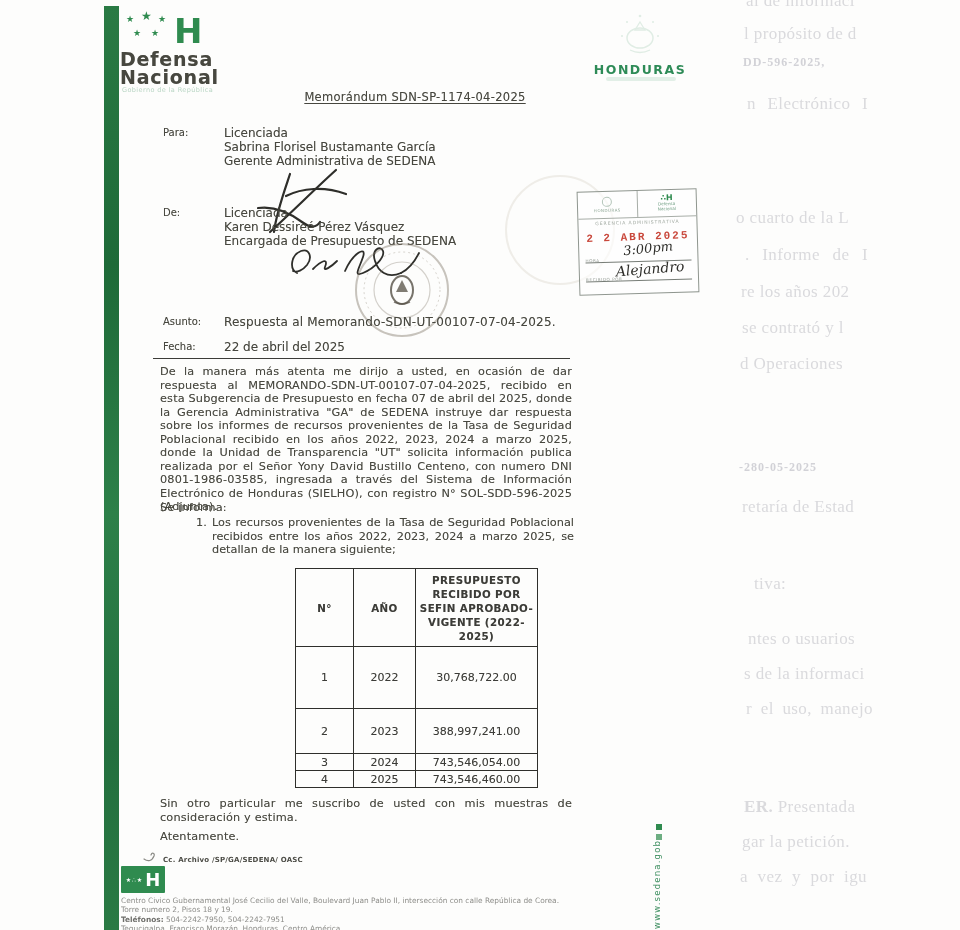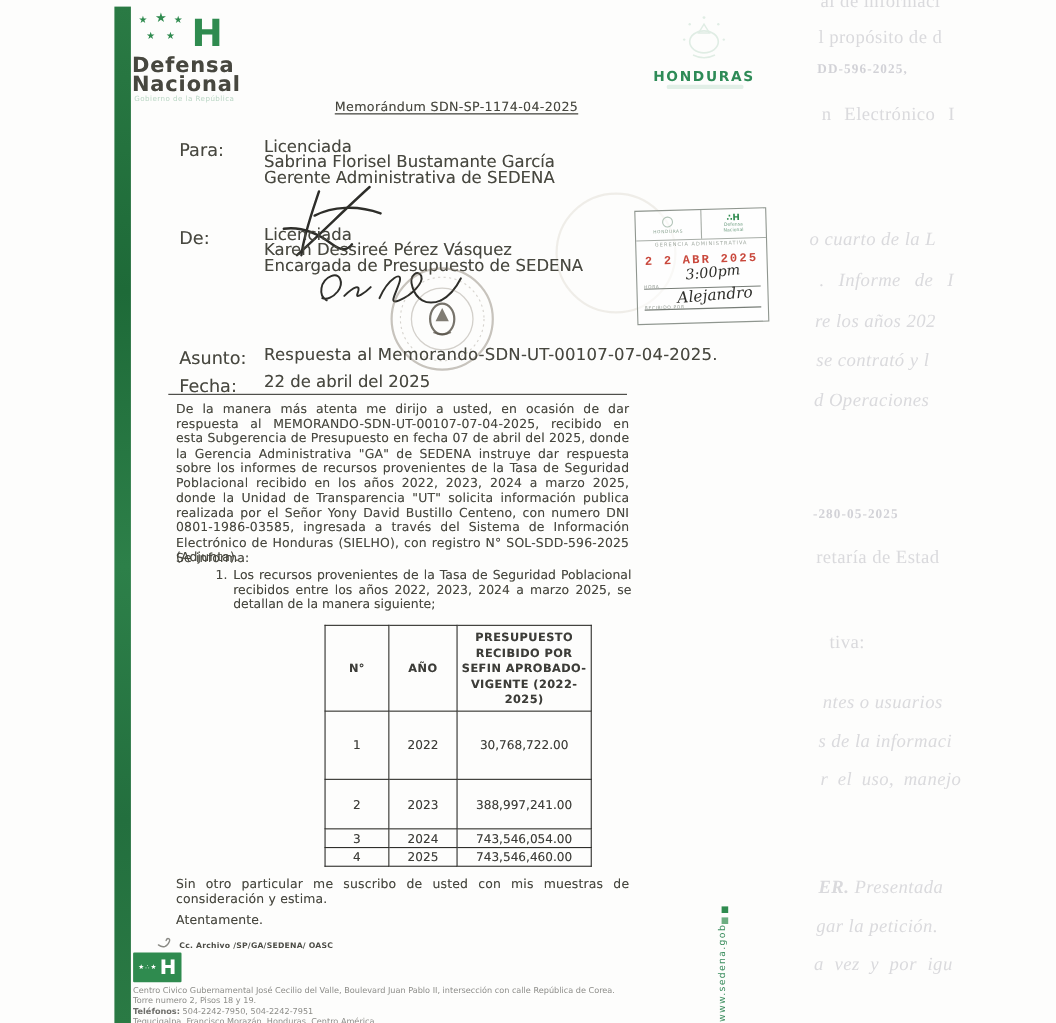--- a/index.html
+++ b/index.html
@@ -36,7 +36,7 @@
 
   
   .doc { color:#47473f; text-shadow:0 0 .4px rgba(60,60,50,.35); }
-  .lbl { position:absolute; left:163px; font-size:16px; }
+  .lbl { position:absolute; left:163px; font-size:10px; }
   .val { position:absolute; left:240px; font-size:15px; line-height:13.8px; }
   .hr  { position:absolute; left:153px; width:417px; border-top:1.6px solid #3c3c38; }
 

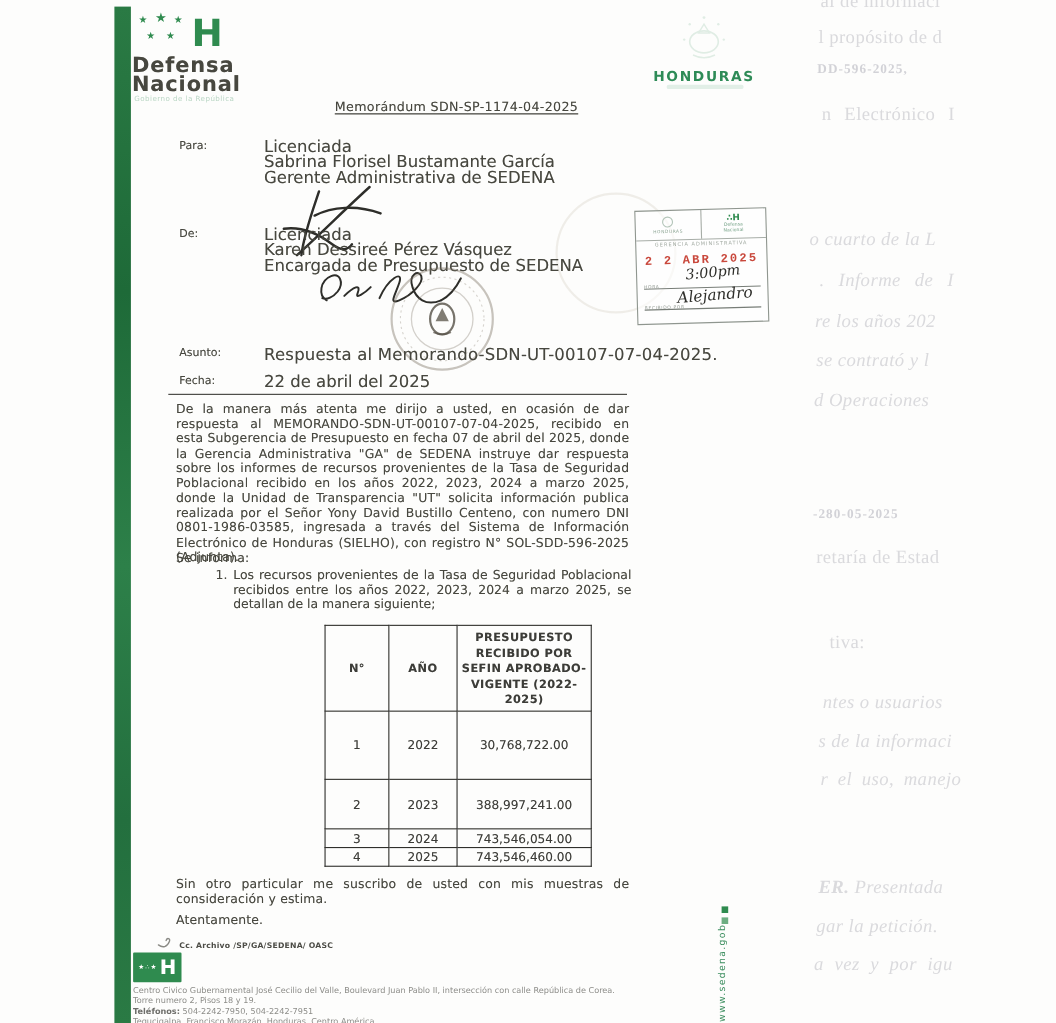--- a/index.html
+++ b/index.html
@@ -37,7 +37,7 @@
   
   .doc { color:#47473f; text-shadow:0 0 .4px rgba(60,60,50,.35); }
   .lbl { position:absolute; left:163px; font-size:10px; }
-  .val { position:absolute; left:240px; font-size:15px; line-height:13.8px; }
+  .val { position:absolute; left:224px; font-size:12px; line-height:13.8px; }
   .hr  { position:absolute; left:153px; width:417px; border-top:1.6px solid #3c3c38; }
 
   .para { position:absolute; left:160px; width:412px; font-size:11.3px; line-height:13.5px;

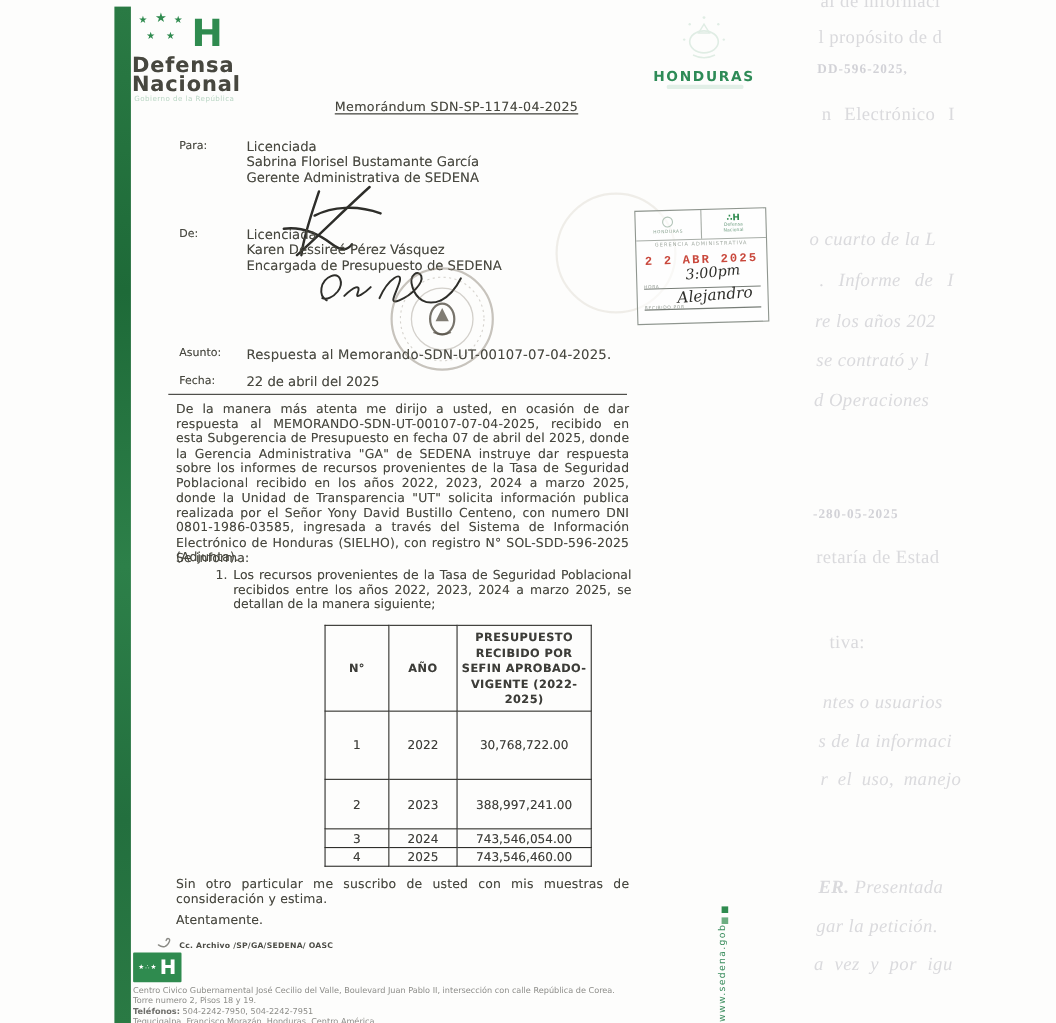--- a/index.html
+++ b/index.html
@@ -9,7 +9,7 @@
   
   .bl { position:absolute; font-family:"Liberation Serif","DejaVu Serif",serif; font-size:17px;
         color:#dadadd; white-space:nowrap; letter-spacing:.4px; }
-  .bl.i { font-style:italic; }
+  .bl.i { }
   .bl.b { font-weight:bold; font-size:12px; color:#d2d2d7; letter-spacing:1px; }
   .bl.i b { font-weight:bold;margin-top:24px; }
 

